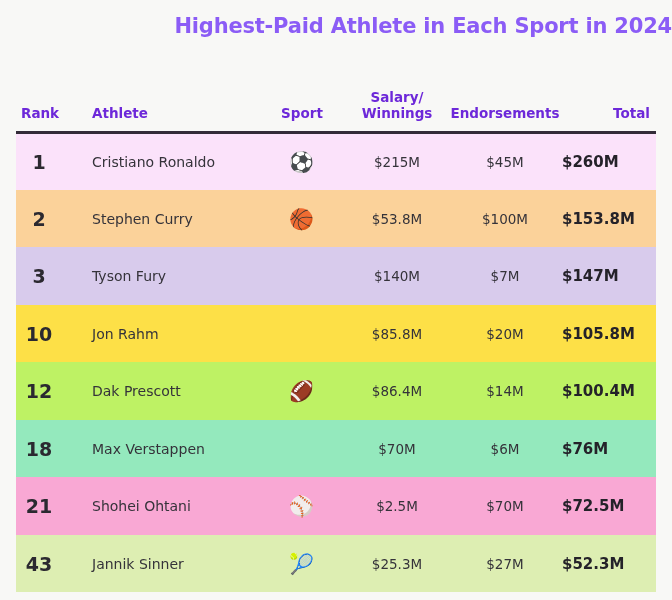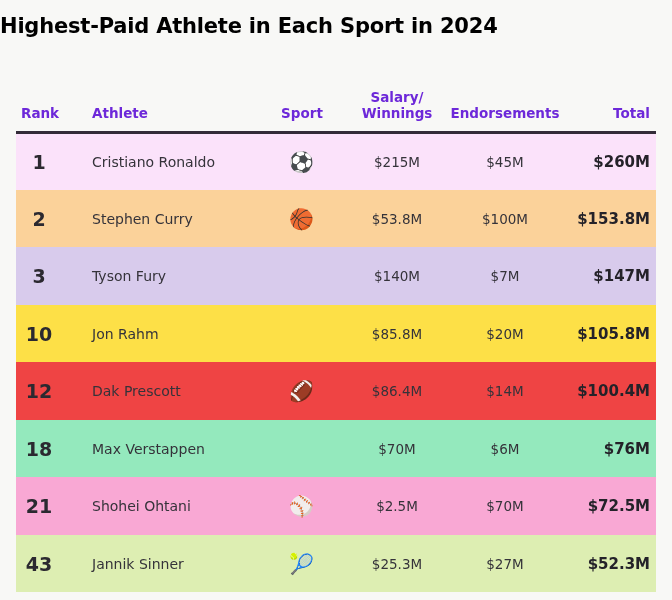--- a/index.html
+++ b/index.html
@@ -29,10 +29,10 @@
     left: 0;
     top: 14px;
     width: 672px;
-    text-align: left;
+    text-align: right;
     font-size: 21px;
     font-weight: bold;
-    color: #000000;
+    color: #8b5cf6;
     letter-spacing: -0.2px;
     font-family: "DejaVu Sans", "Liberation Sans", sans-serif;
   }

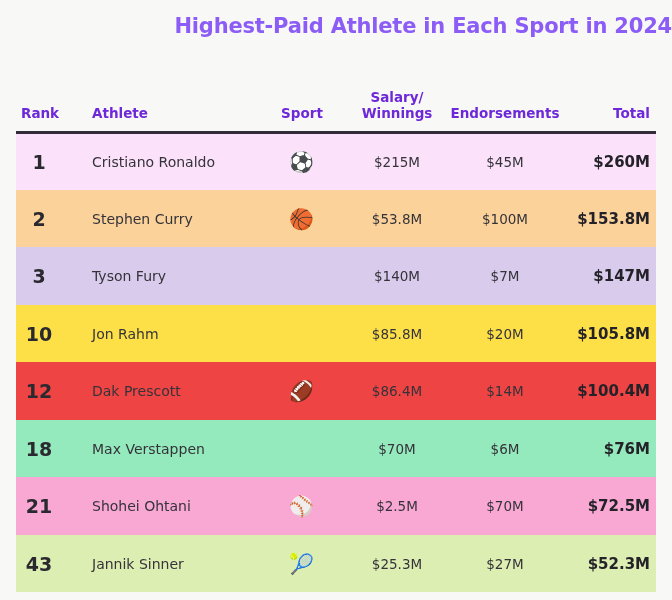--- a/index.html
+++ b/index.html
@@ -105,7 +105,7 @@
     color: #35333a;
   }
   td.total {
-    text-align: right;
+    text-align: left;
     padding-right: 6px;
     font-size: 15px;
     font-weight: bold;

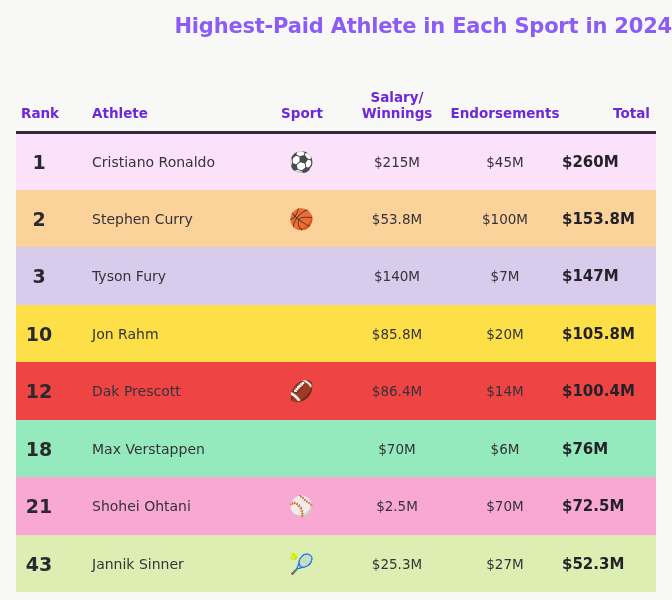--- a/index.html
+++ b/index.html
@@ -176,7 +176,7 @@
           <td class="endorse">$20M</td>
           <td class="total">$105.8M</td>
         </tr>
-        <tr style="background: #ef4444; margin-left: 19px;">
+        <tr style="background: #bef264; margin-left: 19px;">
           <td class="rank">12</td>
           <td class="athlete">Dak Prescott</td>
           <td class="sport"><span class="sport-glyph">🏈</span></td>

